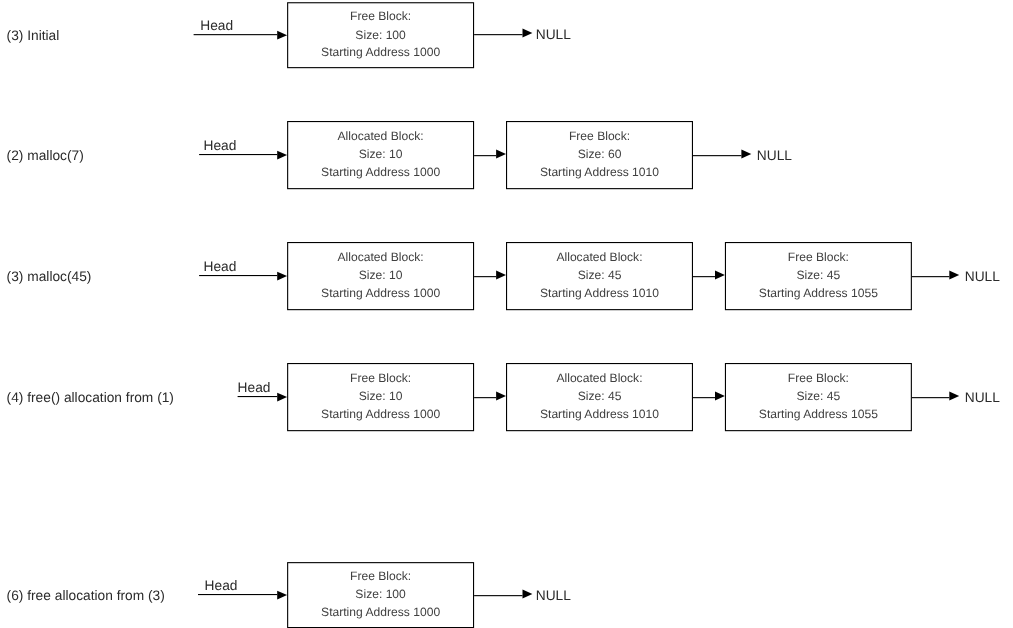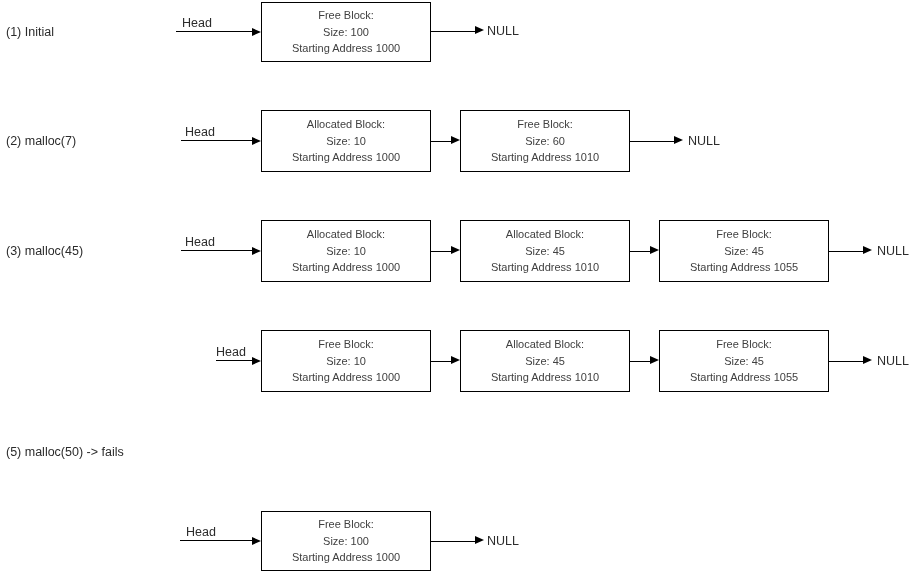--- a/index.html
+++ b/index.html
@@ -131,7 +131,7 @@
 <div id="diagram">
 
   <div class="row" style="top:0px;height:95px;">
-    <div class="step-label" style="top:24px;">(1) Initial</div>
+    <div class="step-label" style="top:24px;">(3) Initial</div>
 
     <div class="head-arrow" style="left:176px;top:12px;width:85px;">
       <div class="head-label" style="left:6px;">Head</div>

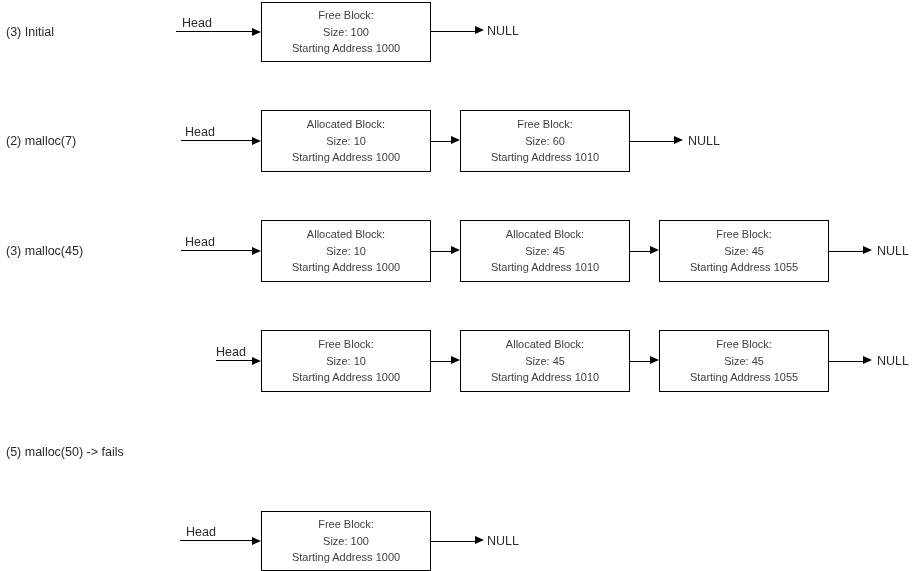--- a/index.html
+++ b/index.html
@@ -233,6 +233,7 @@
   </div>
 
   <div class="row" style="top:328px;height:95px;">
+    <div class="step-label" style="top:25px;">(4) free() allocation from (1)</div>
 
     <div class="head-arrow" style="left:216px;top:13px;width:45px;">
       <div class="head-label" style="left:0px;">Head</div>

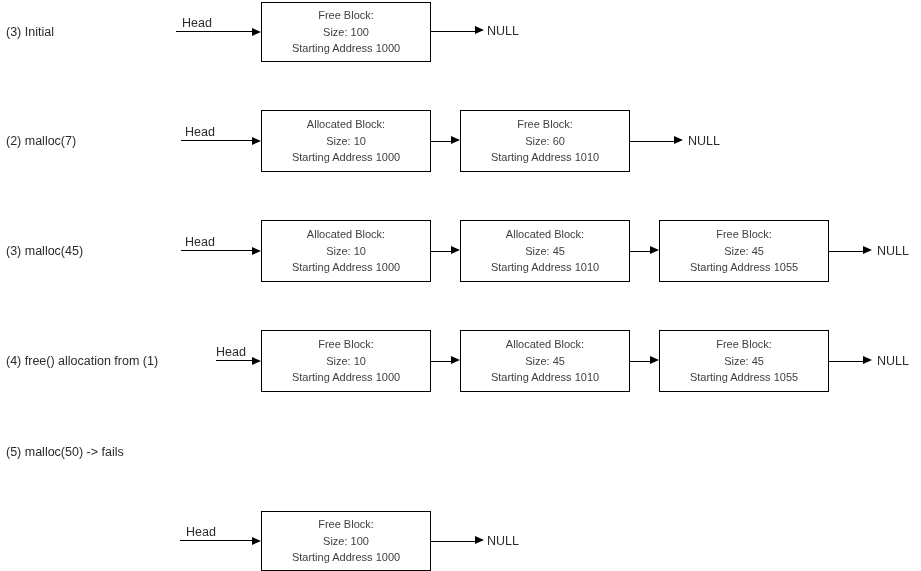--- a/index.html
+++ b/index.html
@@ -277,9 +277,6 @@
     <div class="null-text" style="left:877px;top:25px;">NULL</div>
   </div>
 
-  <div class="row note-row" style="top:440px;height:30px;">
-    <div class="step-label" style="top:4px;">(5) malloc(50) -&gt; fails</div>
-  </div>
 
   <div class="row" style="top:509px;height:62px;">
 

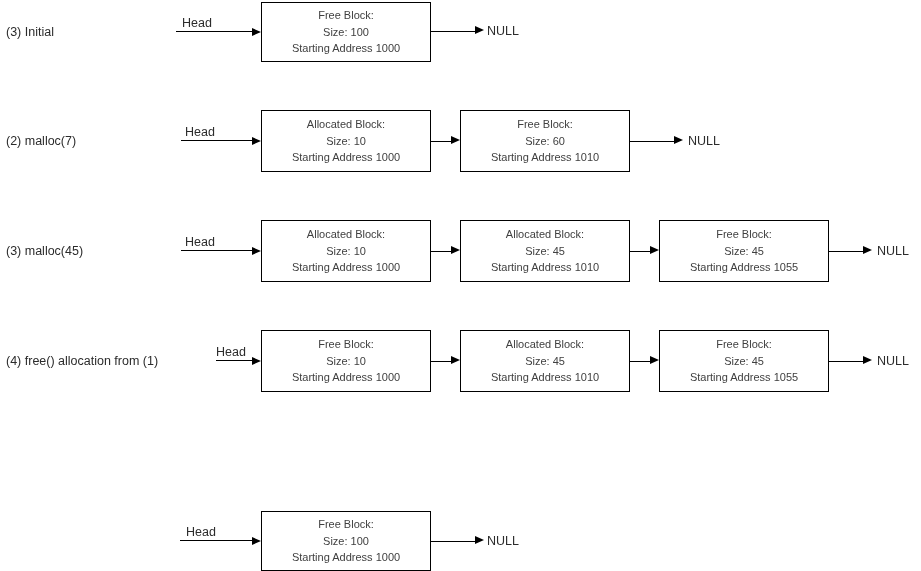--- a/index.html
+++ b/index.html
@@ -279,6 +279,7 @@
 
 
   <div class="row" style="top:509px;height:62px;">
+    <div class="step-label" style="top:24px;">(6) free allocation from (3)</div>
 
     <div class="head-arrow" style="left:180px;top:12px;width:81px;">
       <div class="head-label" style="left:6px;">Head</div>

